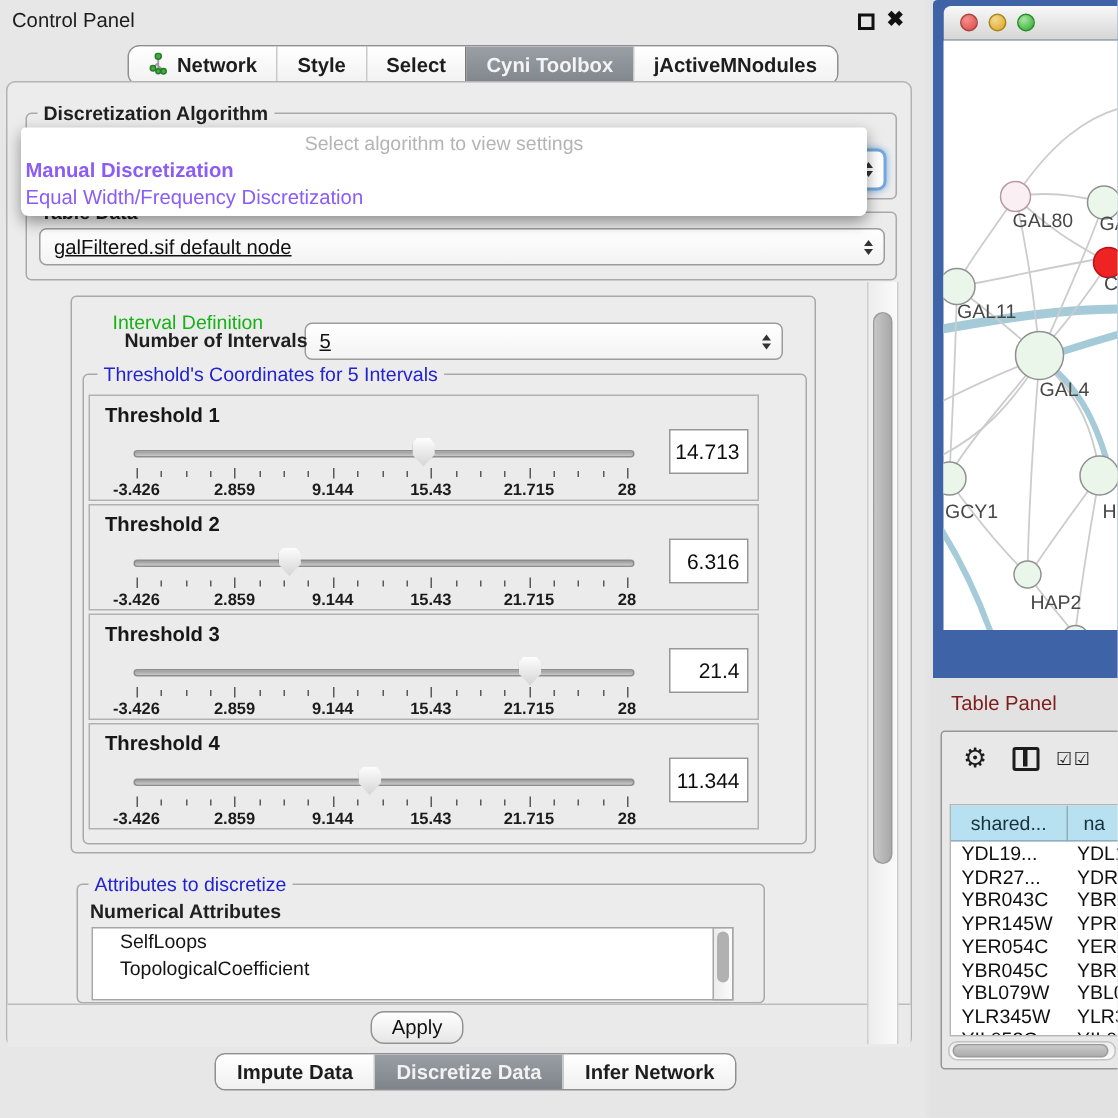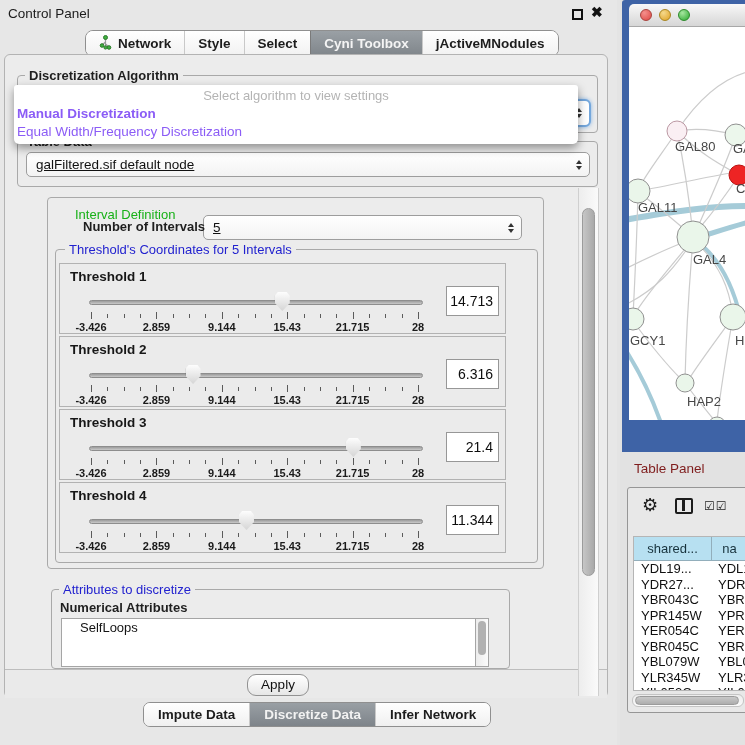--- a/index.html
+++ b/index.html
@@ -370,6 +370,7 @@
     <div class="grouplab lab-dark" style="left:51px; top:545px; background:transparent;">Numerical Attributes</div>
     <div id="attr-list">
         <div class="attr-item">SelfLoops</div>
+        <div class="attr-item">TopologicalCoefficient</div>
       </div>
     <div id="attr-scroll">
         <div class="sthumb"></div>

